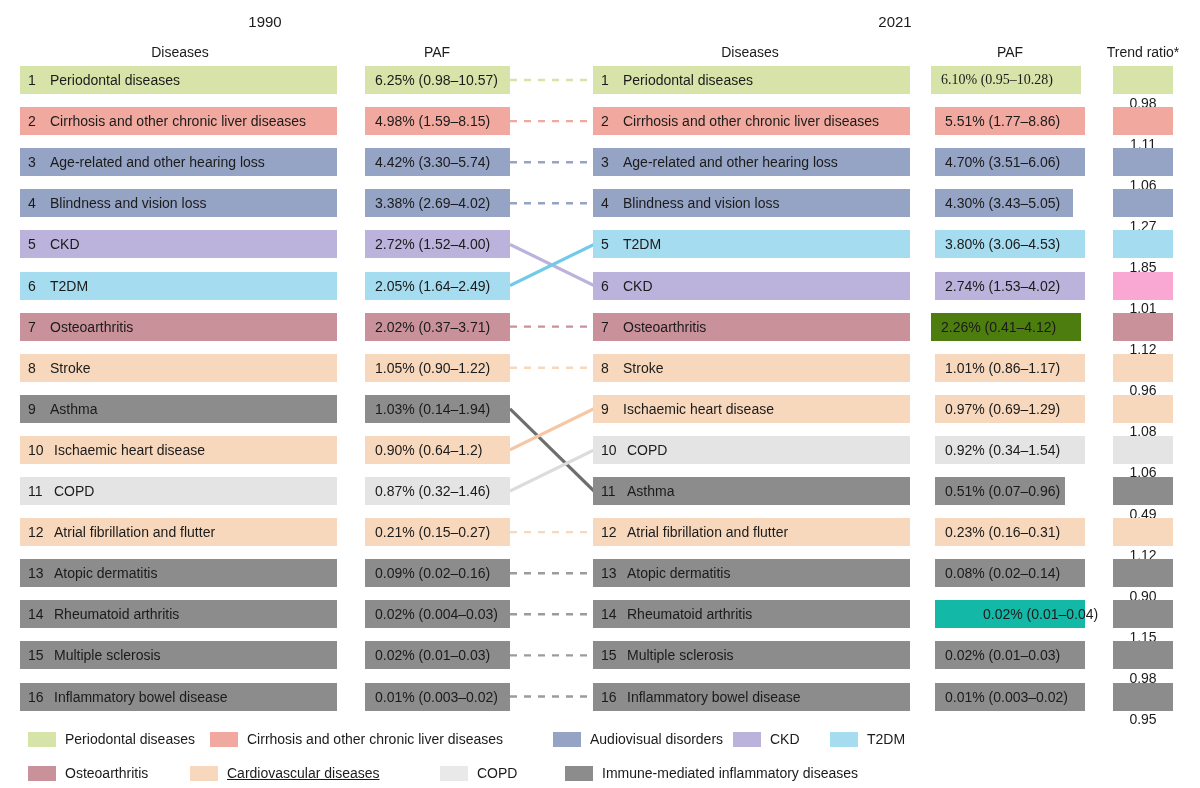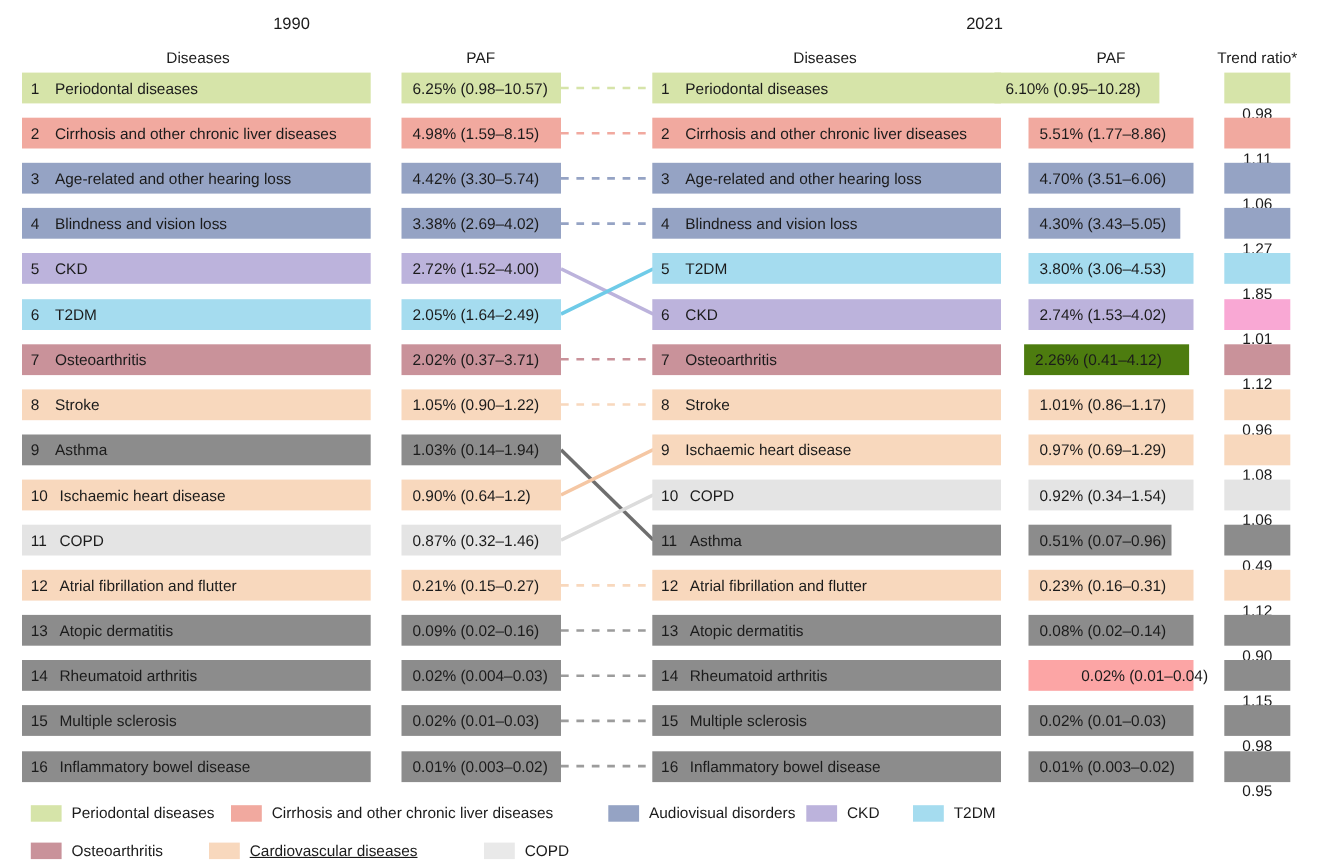--- a/index.html
+++ b/index.html
@@ -252,7 +252,7 @@
         <span class="rank">1</span>
         <span class="dname">Periodontal diseases</span>
       </div>
-      <div class="bar paf" style="left: 904px; width: 150px; top: 66px; background: rgb(214, 228, 169);">
+      <div class="bar paf" style="left: 931px; width: 150px; top: 66px; background: rgb(214, 228, 169); font-family: Liberation Serif, serif;">
         <span class="pafval">6.10% (0.95–10.28)</span>
       </div>
       <div class="bar trend" style="left: 1113px; width: 60px; top: 66px; background: rgb(214, 228, 169);">

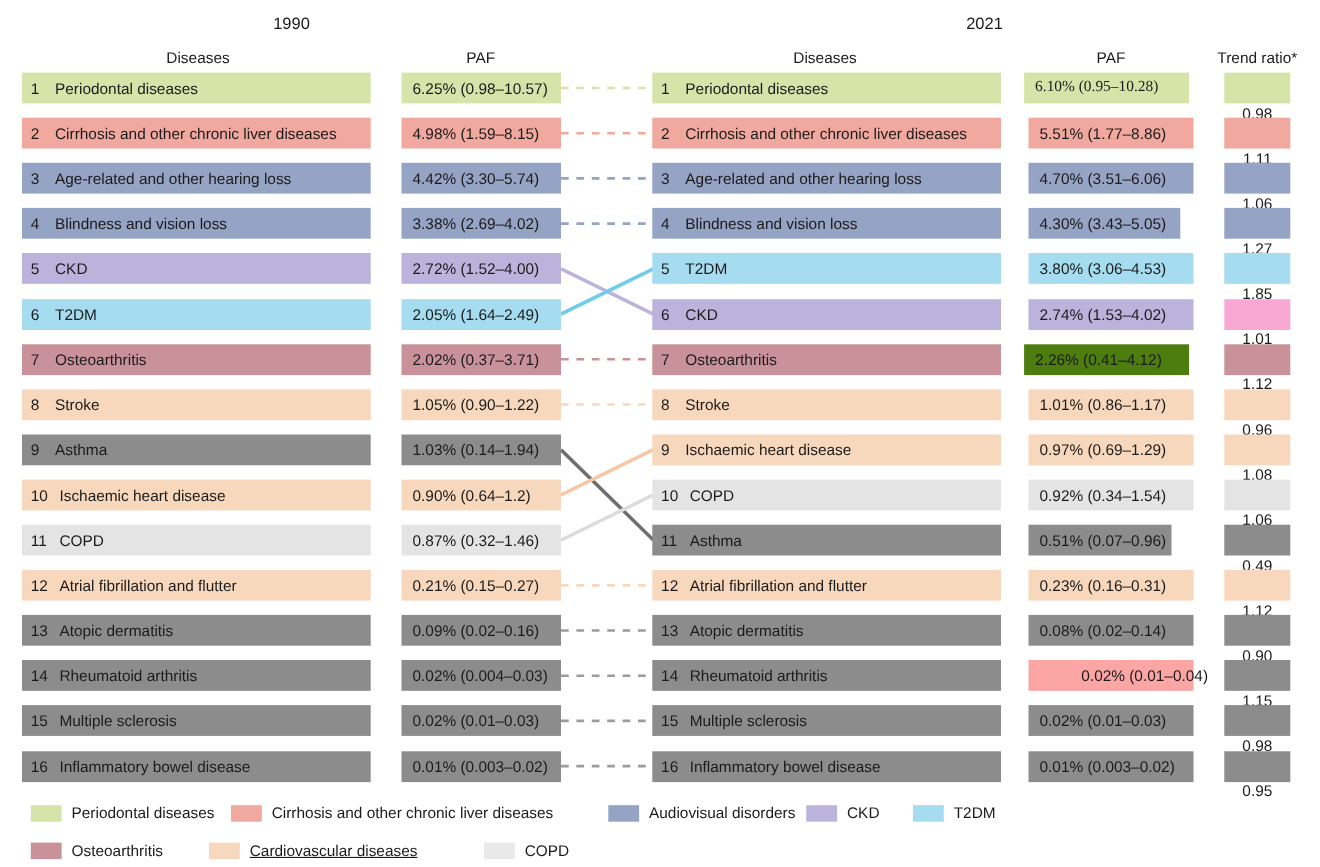--- a/index.html
+++ b/index.html
@@ -382,7 +382,7 @@
         <span class="rank wide">14</span>
         <span class="dname">Rheumatoid arthritis</span>
       </div>
-      <div class="bar paf" style="left: 935px; width: 150px; top: 600.3px; background: #fca5a5; padding-left: 48px;">
+      <div class="bar paf" style="left: 935px; width: 150px; top: 600.3px; background: #14b8a6; padding-left: 48px;">
         <span class="pafval">0.02% (0.01–0.04)</span>
       </div>
       <div class="bar trend" style="left: 1113px; width: 60px; top: 600.3px; background: rgb(140, 140, 140);">

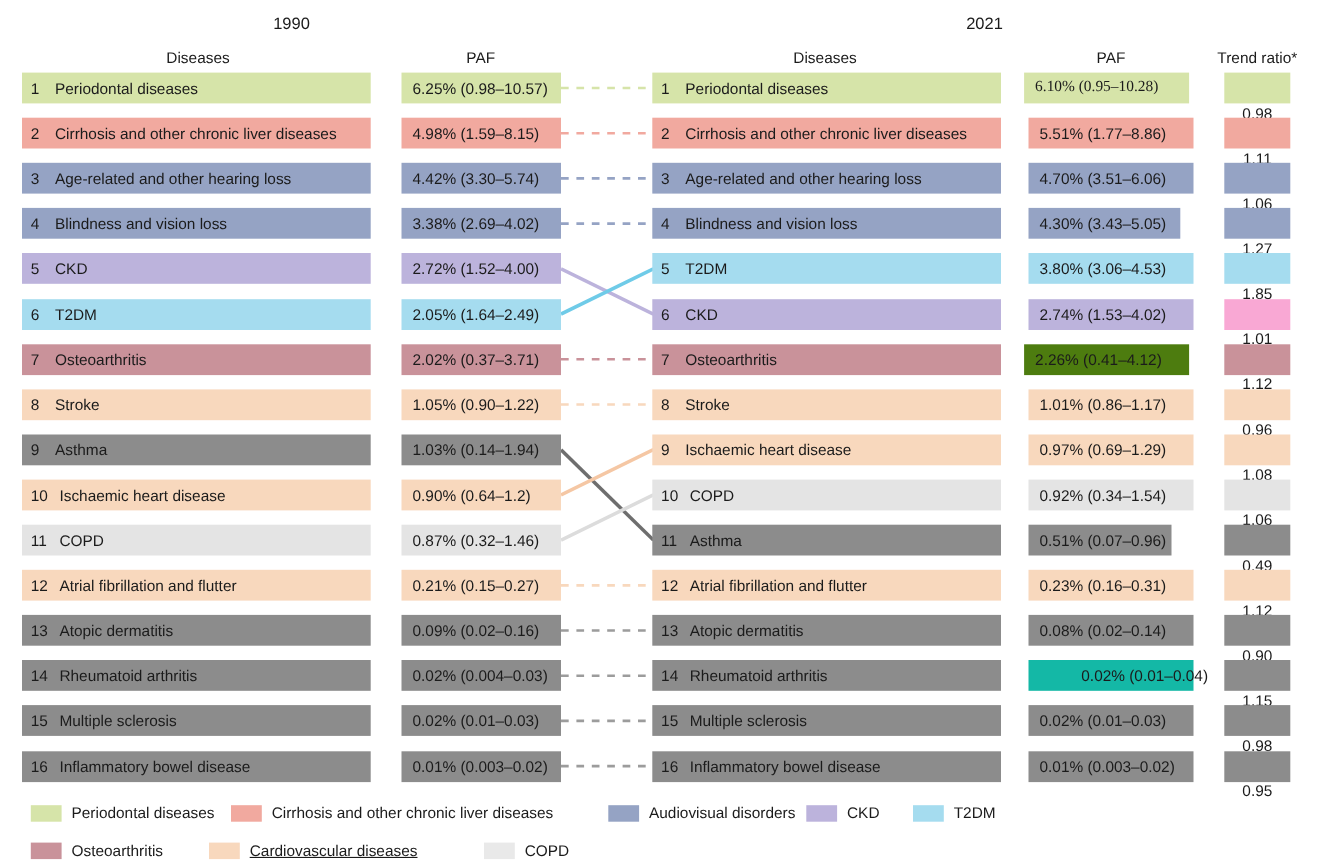--- a/index.html
+++ b/index.html
@@ -443,6 +443,10 @@
         <span class="legend-swatch" style="background: rgb(233, 233, 233);"></span>
         <span class="legend-label">COPD</span>
       </div>
+      <div class="legend-item" style="left: 565px; top: 39px;">
+        <span class="legend-swatch" style="background: rgb(140, 140, 140);"></span>
+        <span class="legend-label">Immune-mediated inflammatory diseases</span>
+      </div>
     </div>
 </div>
 

